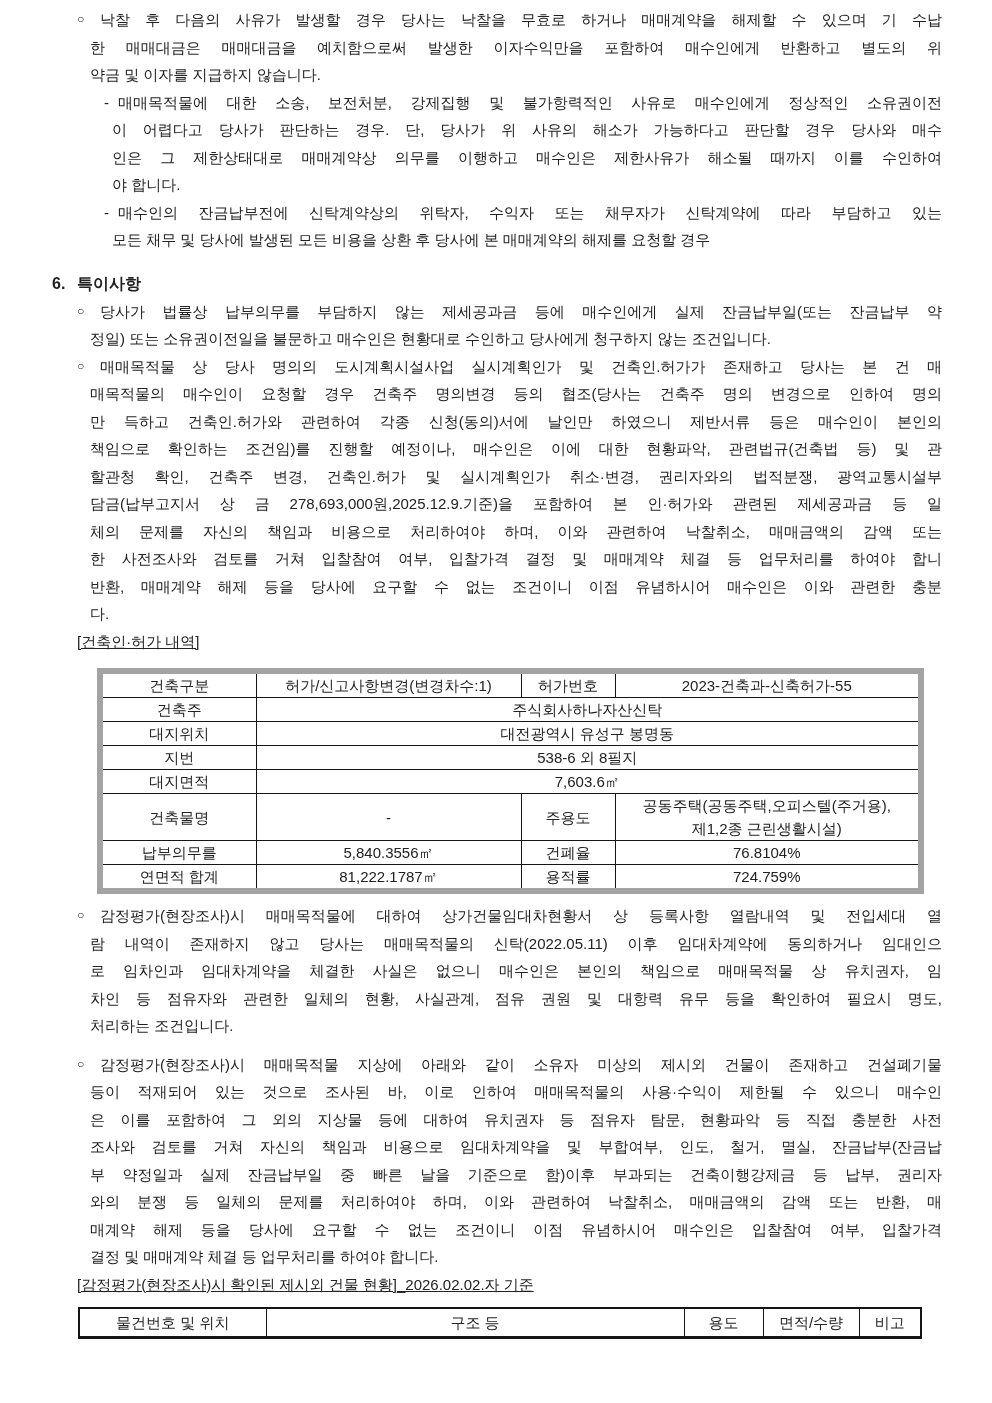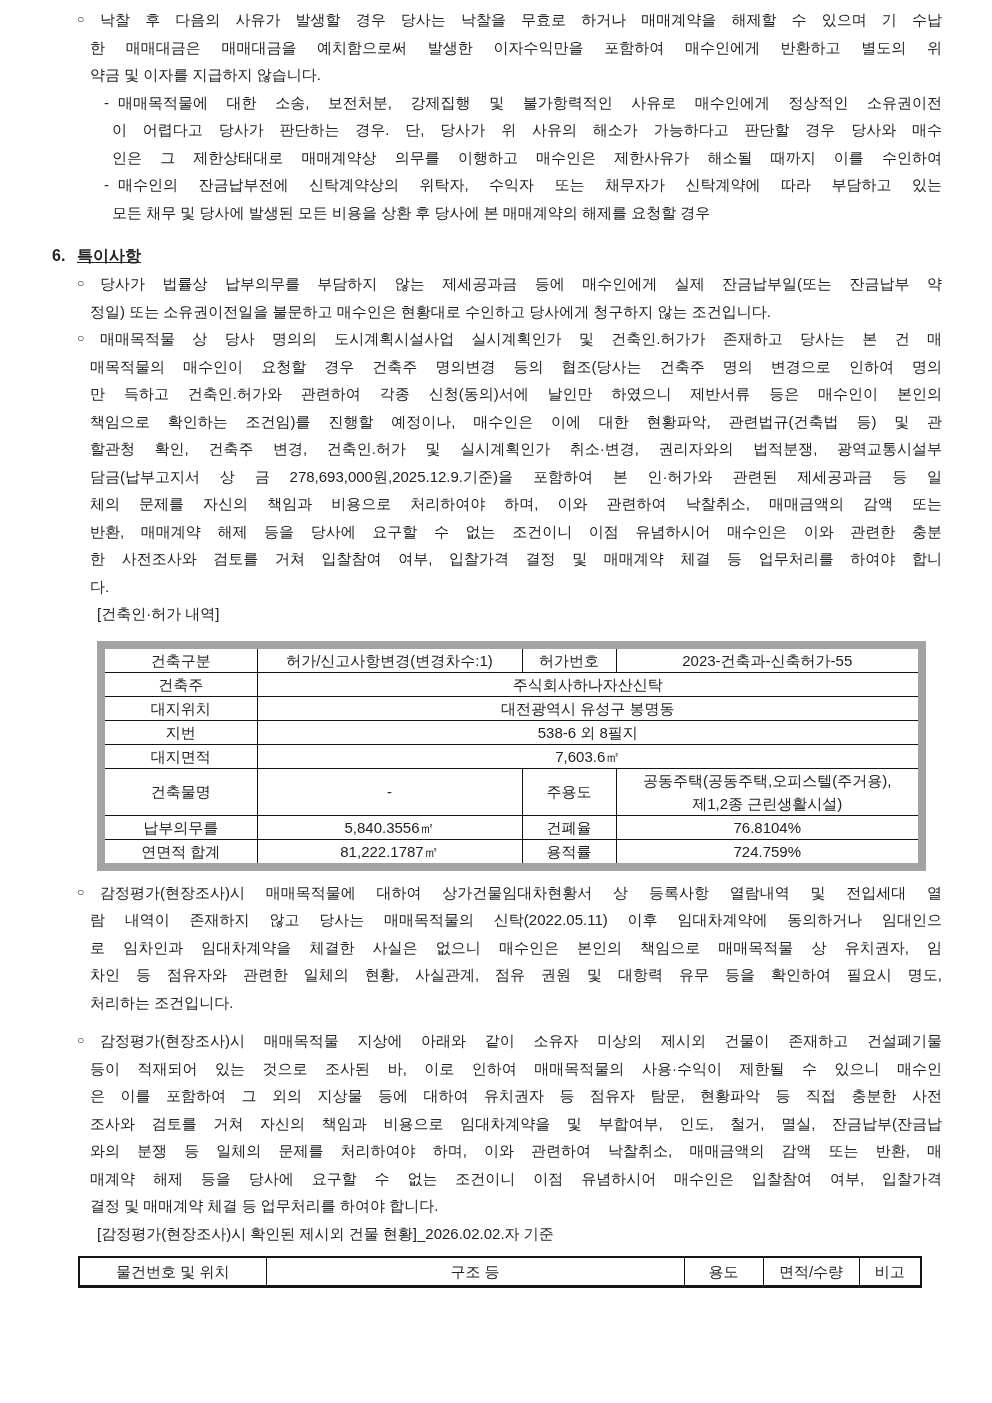--- a/index.html
+++ b/index.html
@@ -45,6 +45,7 @@
     <div class="jl first">매매목적물에 대한 소송, 보전처분, 강제집행 및 불가항력적인 사유로 매수인에게 정상적인 소유권이전</div>
     <div class="jl">이 어렵다고 당사가 판단하는 경우. 단, 당사가 위 사유의 해소가 가능하다고 판단할 경우 당사와 매수</div>
     <div class="jl">인은 그 제한상태대로 매매계약상 의무를 이행하고 매수인은 제한사유가 해소될 때까지 이를 수인하여</div>
+    <div class="jl last">야 합니다.</div>
   </div>
   <div class="sub">
     <span class="marker">-</span>

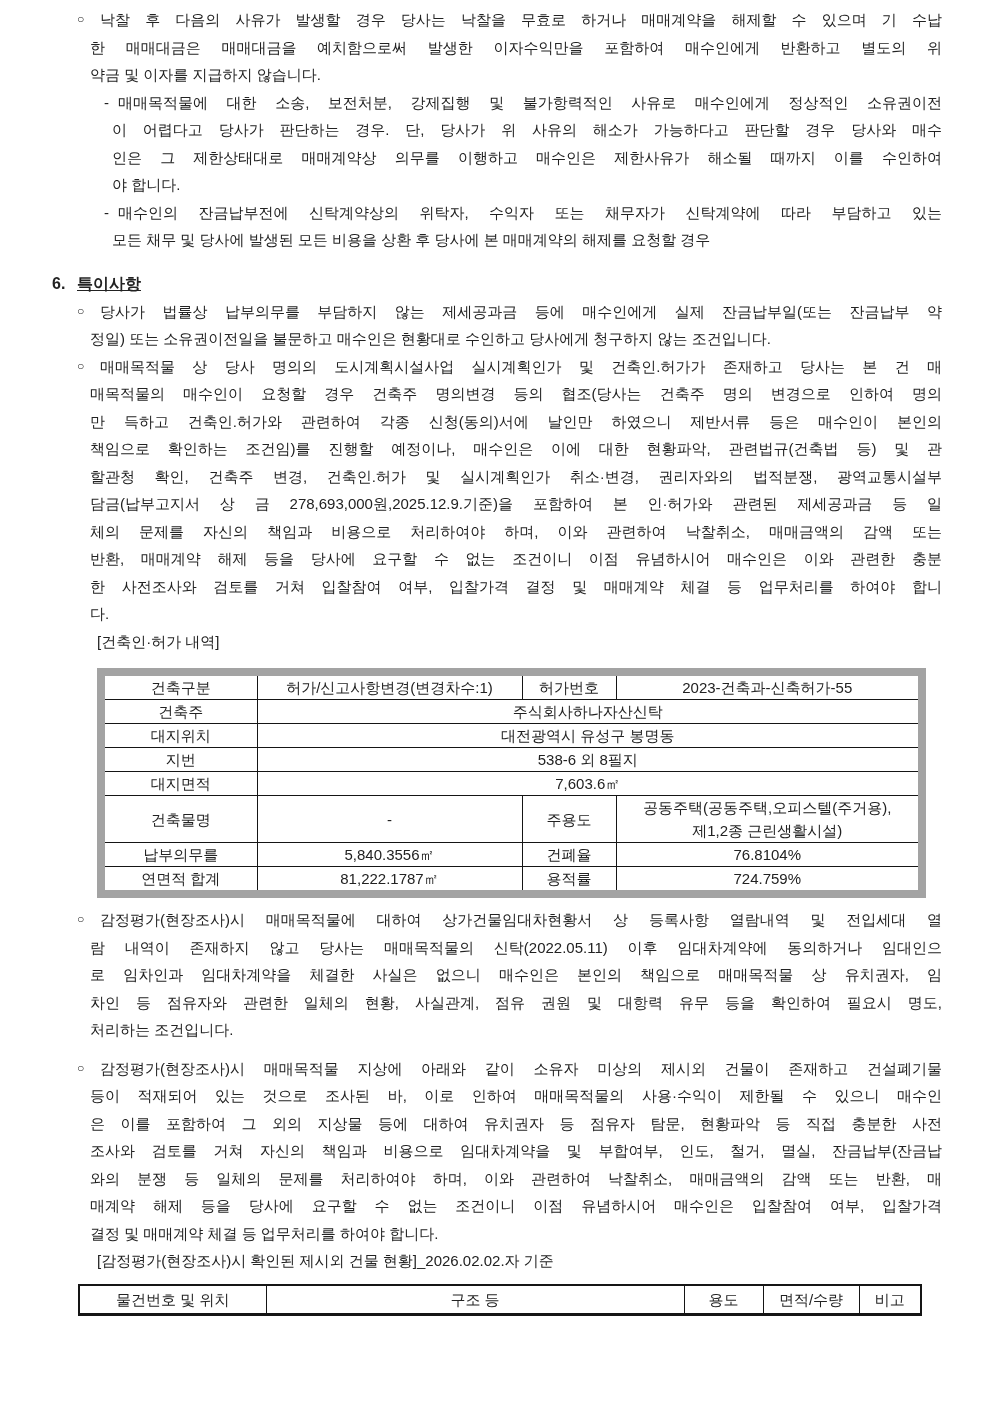--- a/index.html
+++ b/index.html
@@ -18,7 +18,7 @@
   .sub{position:relative;margin-left:22px;}
   .sub .jl.first{text-indent:6px;}
   .sub .marker{left:-8px;}
-  .heading{margin:16px 0 0 52px;height:28px;font-weight:bold;font-size:16px;text-decoration:underline;}
+  .heading{margin:16px 0 0 52px;height:28px;font-weight:bold;font-size:16px;}
   .heading .num{display:inline-block;width:25px;}
   .bracket-line{margin-left:97px;height:27.5px;}
   table{border-collapse:collapse;table-layout:fixed;text-align:center;color:#222;}

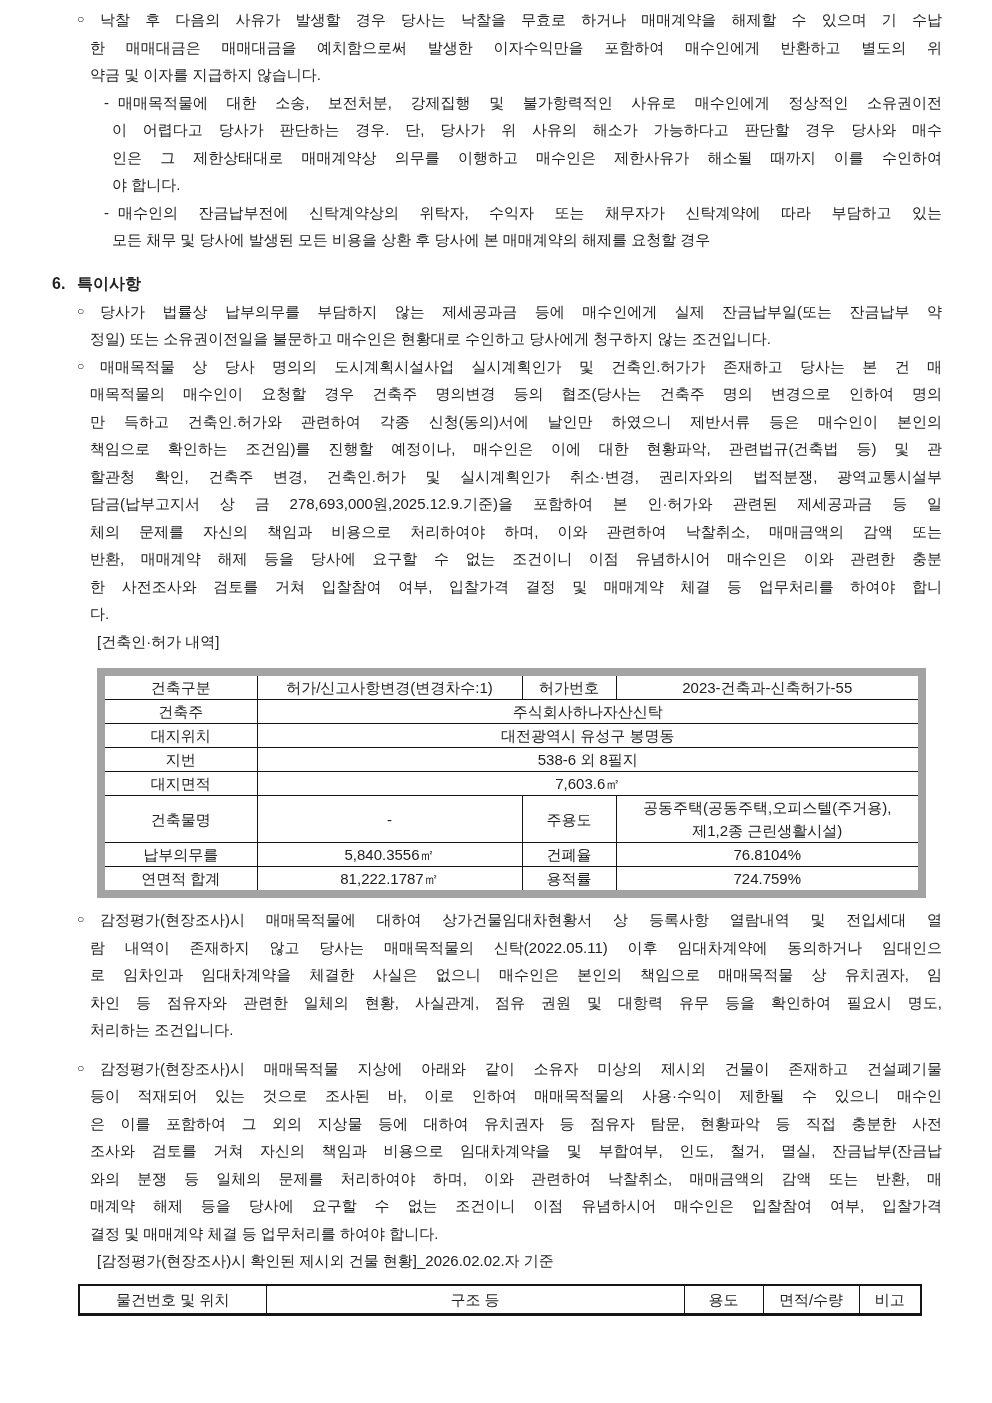--- a/index.html
+++ b/index.html
@@ -73,8 +73,8 @@
   <div class="jl">할관청 확인, 건축주 변경, 건축인.허가 및 실시계획인가 취소·변경, 권리자와의 법적분쟁, 광역교통시설부</div>
   <div class="jl">담금(납부고지서 상 금 278,693,000원,2025.12.9.기준)을 포함하여 본 인·허가와 관련된 제세공과금 등 일</div>
   <div class="jl">체의 문제를 자신의 책임과 비용으로 처리하여야 하며, 이와 관련하여 낙찰취소, 매매금액의 감액 또는</div>
+  <div class="jl">한 사전조사와 검토를 거쳐 입찰참여 여부, 입찰가격 결정 및 매매계약 체결 등 업무처리를 하여야 합니</div>
   <div class="jl">반환, 매매계약 해제 등을 당사에 요구할 수 없는 조건이니 이점 유념하시어 매수인은 이와 관련한 충분</div>
-  <div class="jl">한 사전조사와 검토를 거쳐 입찰참여 여부, 입찰가격 결정 및 매매계약 체결 등 업무처리를 하여야 합니</div>
   <div class="jl last">다.</div>
 </div>
 <div class="bracket-line">[건축인·허가 내역]</div>

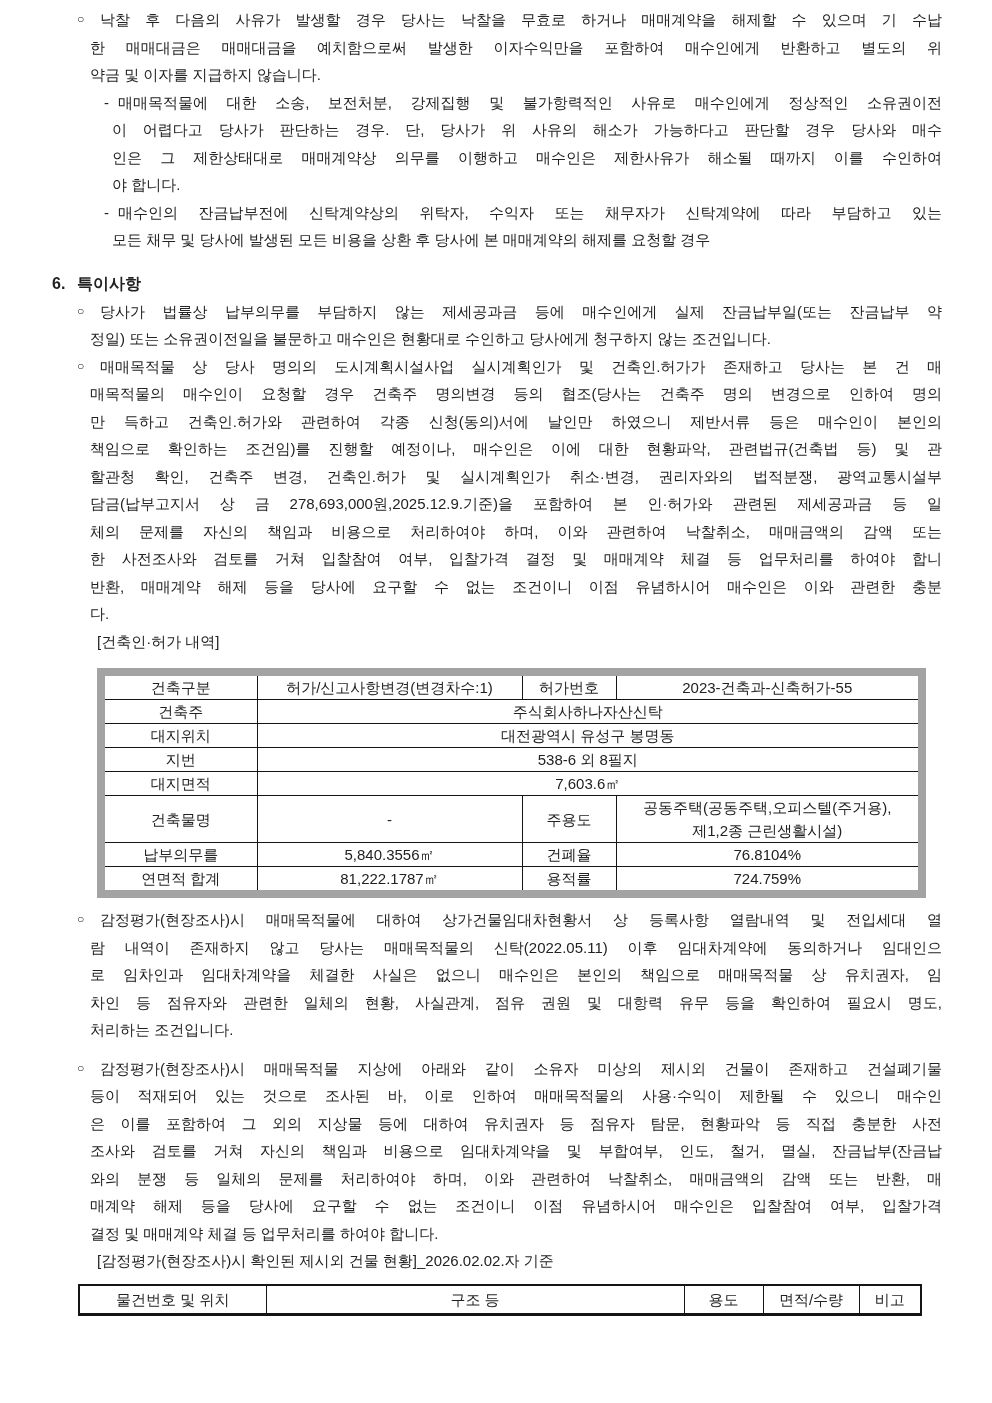--- a/index.html
+++ b/index.html
@@ -20,7 +20,7 @@
   .sub .marker{left:-8px;}
   .heading{margin:16px 0 0 52px;height:28px;font-weight:bold;font-size:16px;}
   .heading .num{display:inline-block;width:25px;}
-  .bracket-line{margin-left:97px;height:27.5px;}
+  .bracket-line{margin-left:77px;height:27.5px;text-decoration:underline;}
   table{border-collapse:collapse;table-layout:fixed;text-align:center;color:#222;}
   table.permit{margin:13px 0 0 97px;width:821px;border:8px solid #a3a3a3;}
   table.permit td{border:1px solid #151515;padding:0;height:23px;line-height:23px;overflow:hidden;font-size:15px;}

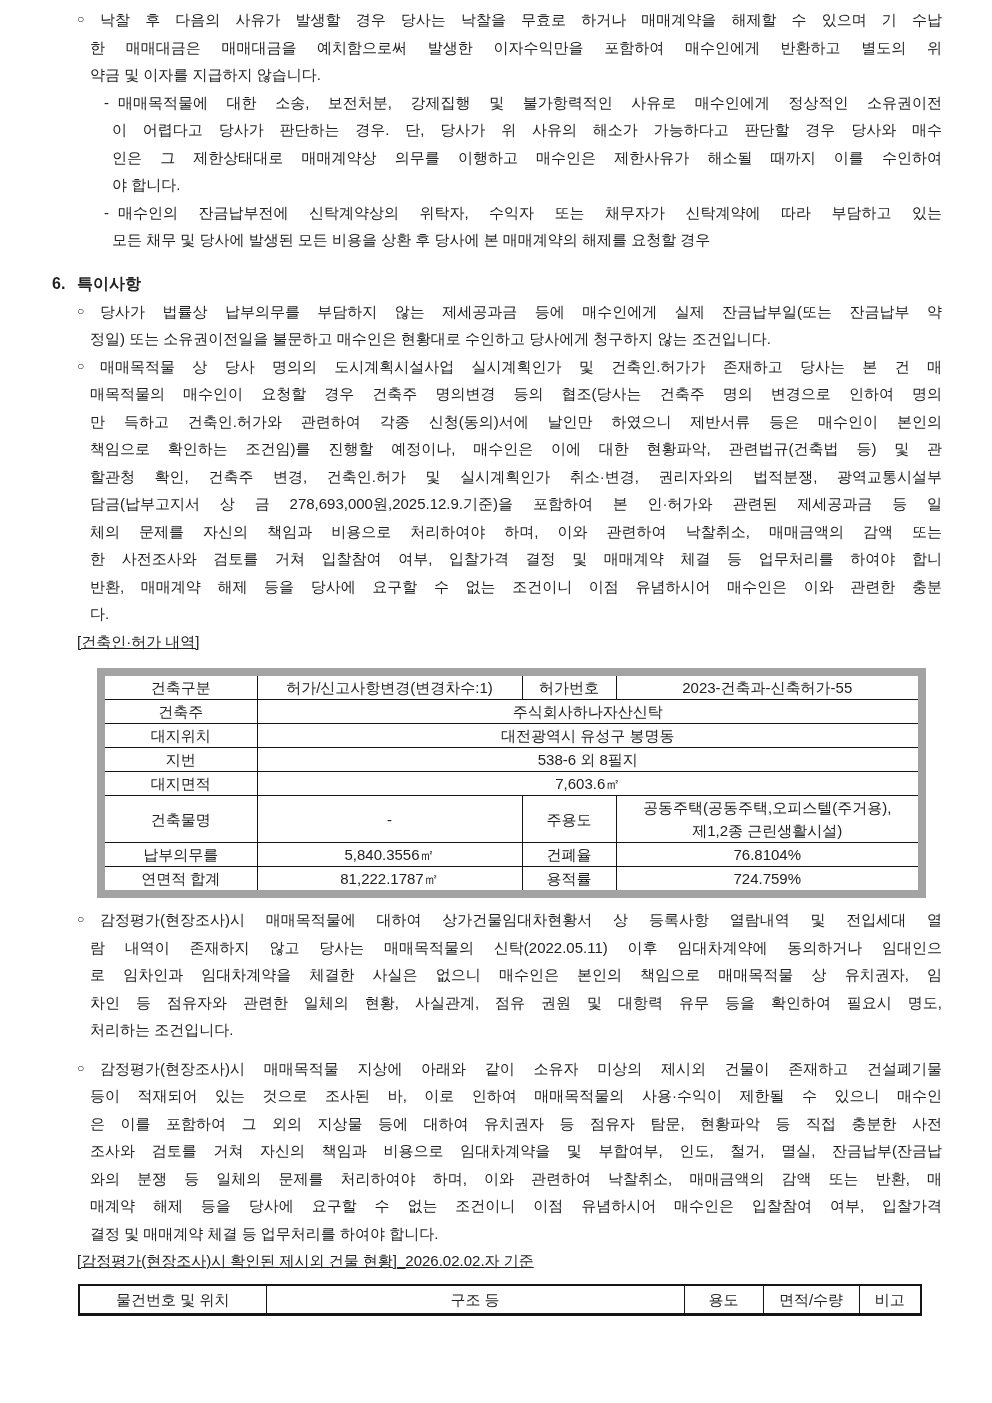--- a/index.html
+++ b/index.html
@@ -22,7 +22,7 @@
   .heading .num{display:inline-block;width:25px;}
   .bracket-line{margin-left:77px;height:27.5px;text-decoration:underline;}
   table{border-collapse:collapse;table-layout:fixed;text-align:center;color:#222;}
-  table.permit{margin:13px 0 0 97px;width:821px;border:8px solid #a3a3a3;}
+  table.permit{margin:13px 0 0 97px;width:821px;border:6px solid #a3a3a3;}
   table.permit td{border:1px solid #151515;padding:0;height:23px;line-height:23px;overflow:hidden;font-size:15px;}
   table.permit td.dbl{height:46px;}
   table.permit td.dbl div{height:23px;line-height:23px;text-align:center;}

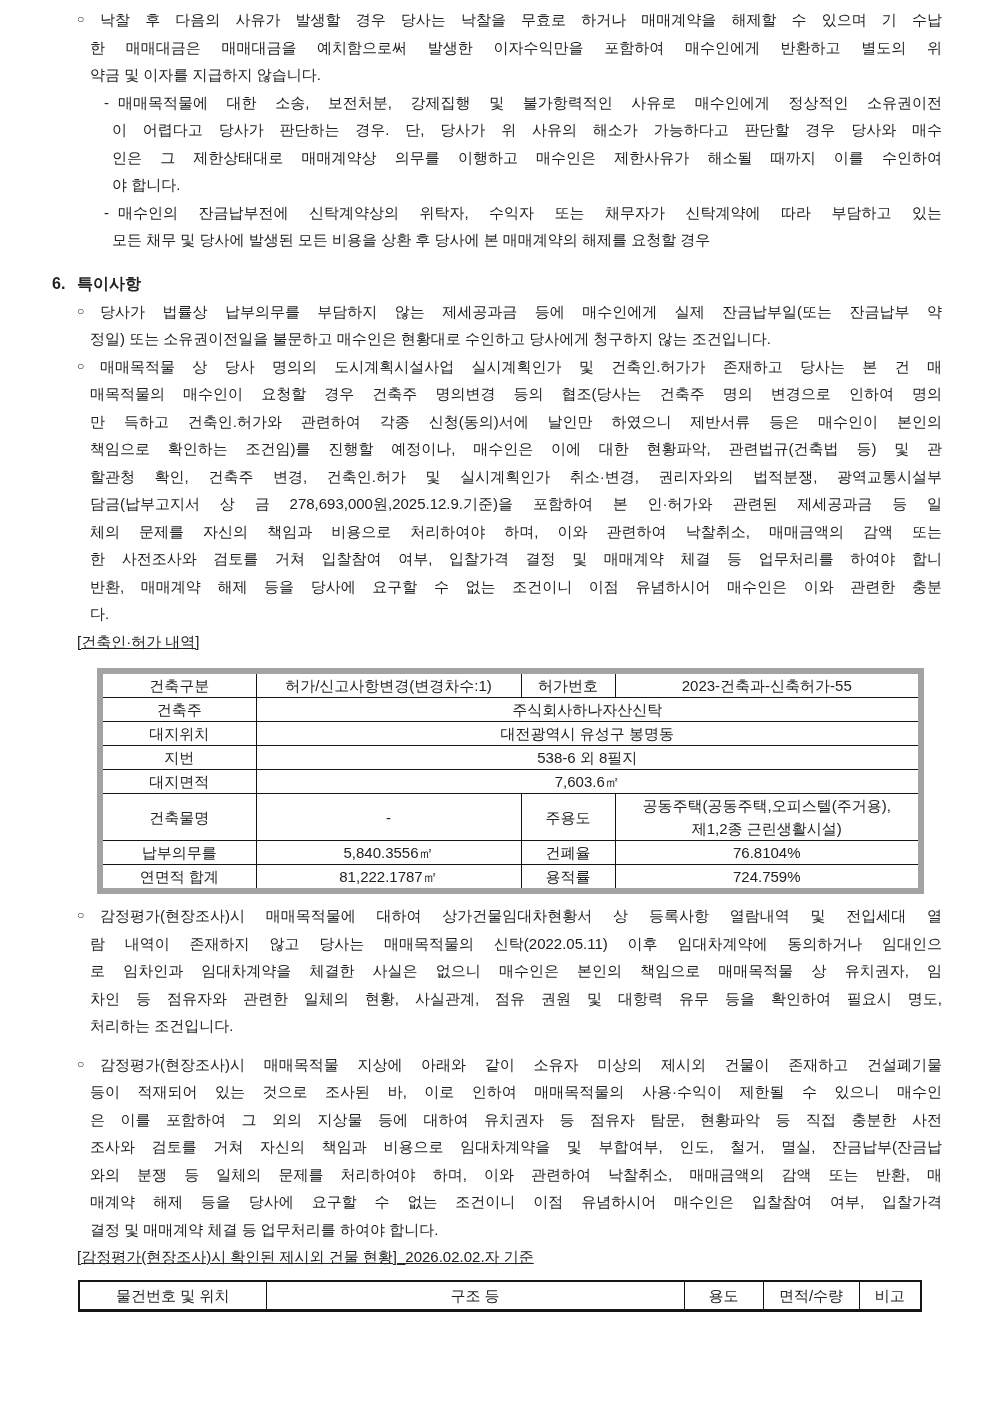--- a/index.html
+++ b/index.html
@@ -148,6 +148,7 @@
   <div class="jl">등이 적재되어 있는 것으로 조사된 바, 이로 인하여 매매목적물의 사용·수익이 제한될 수 있으니 매수인</div>
   <div class="jl">은 이를 포함하여 그 외의 지상물 등에 대하여 유치권자 등 점유자 탐문, 현황파악 등 직접 충분한 사전</div>
   <div class="jl">조사와 검토를 거쳐 자신의 책임과 비용으로 임대차계약을 및 부합여부, 인도, 철거, 멸실, 잔금납부(잔금납</div>
+  <div class="jl">부 약정일과 실제 잔금납부일 중 빠른 날을 기준으로 함)이후 부과되는 건축이행강제금 등 납부, 권리자</div>
   <div class="jl">와의 분쟁 등 일체의 문제를 처리하여야 하며, 이와 관련하여 낙찰취소, 매매금액의 감액 또는 반환, 매</div>
   <div class="jl">매계약 해제 등을 당사에 요구할 수 없는 조건이니 이점 유념하시어 매수인은 입찰참여 여부, 입찰가격</div>
   <div class="jl last">결정 및 매매계약 체결 등 업무처리를 하여야 합니다.</div>

